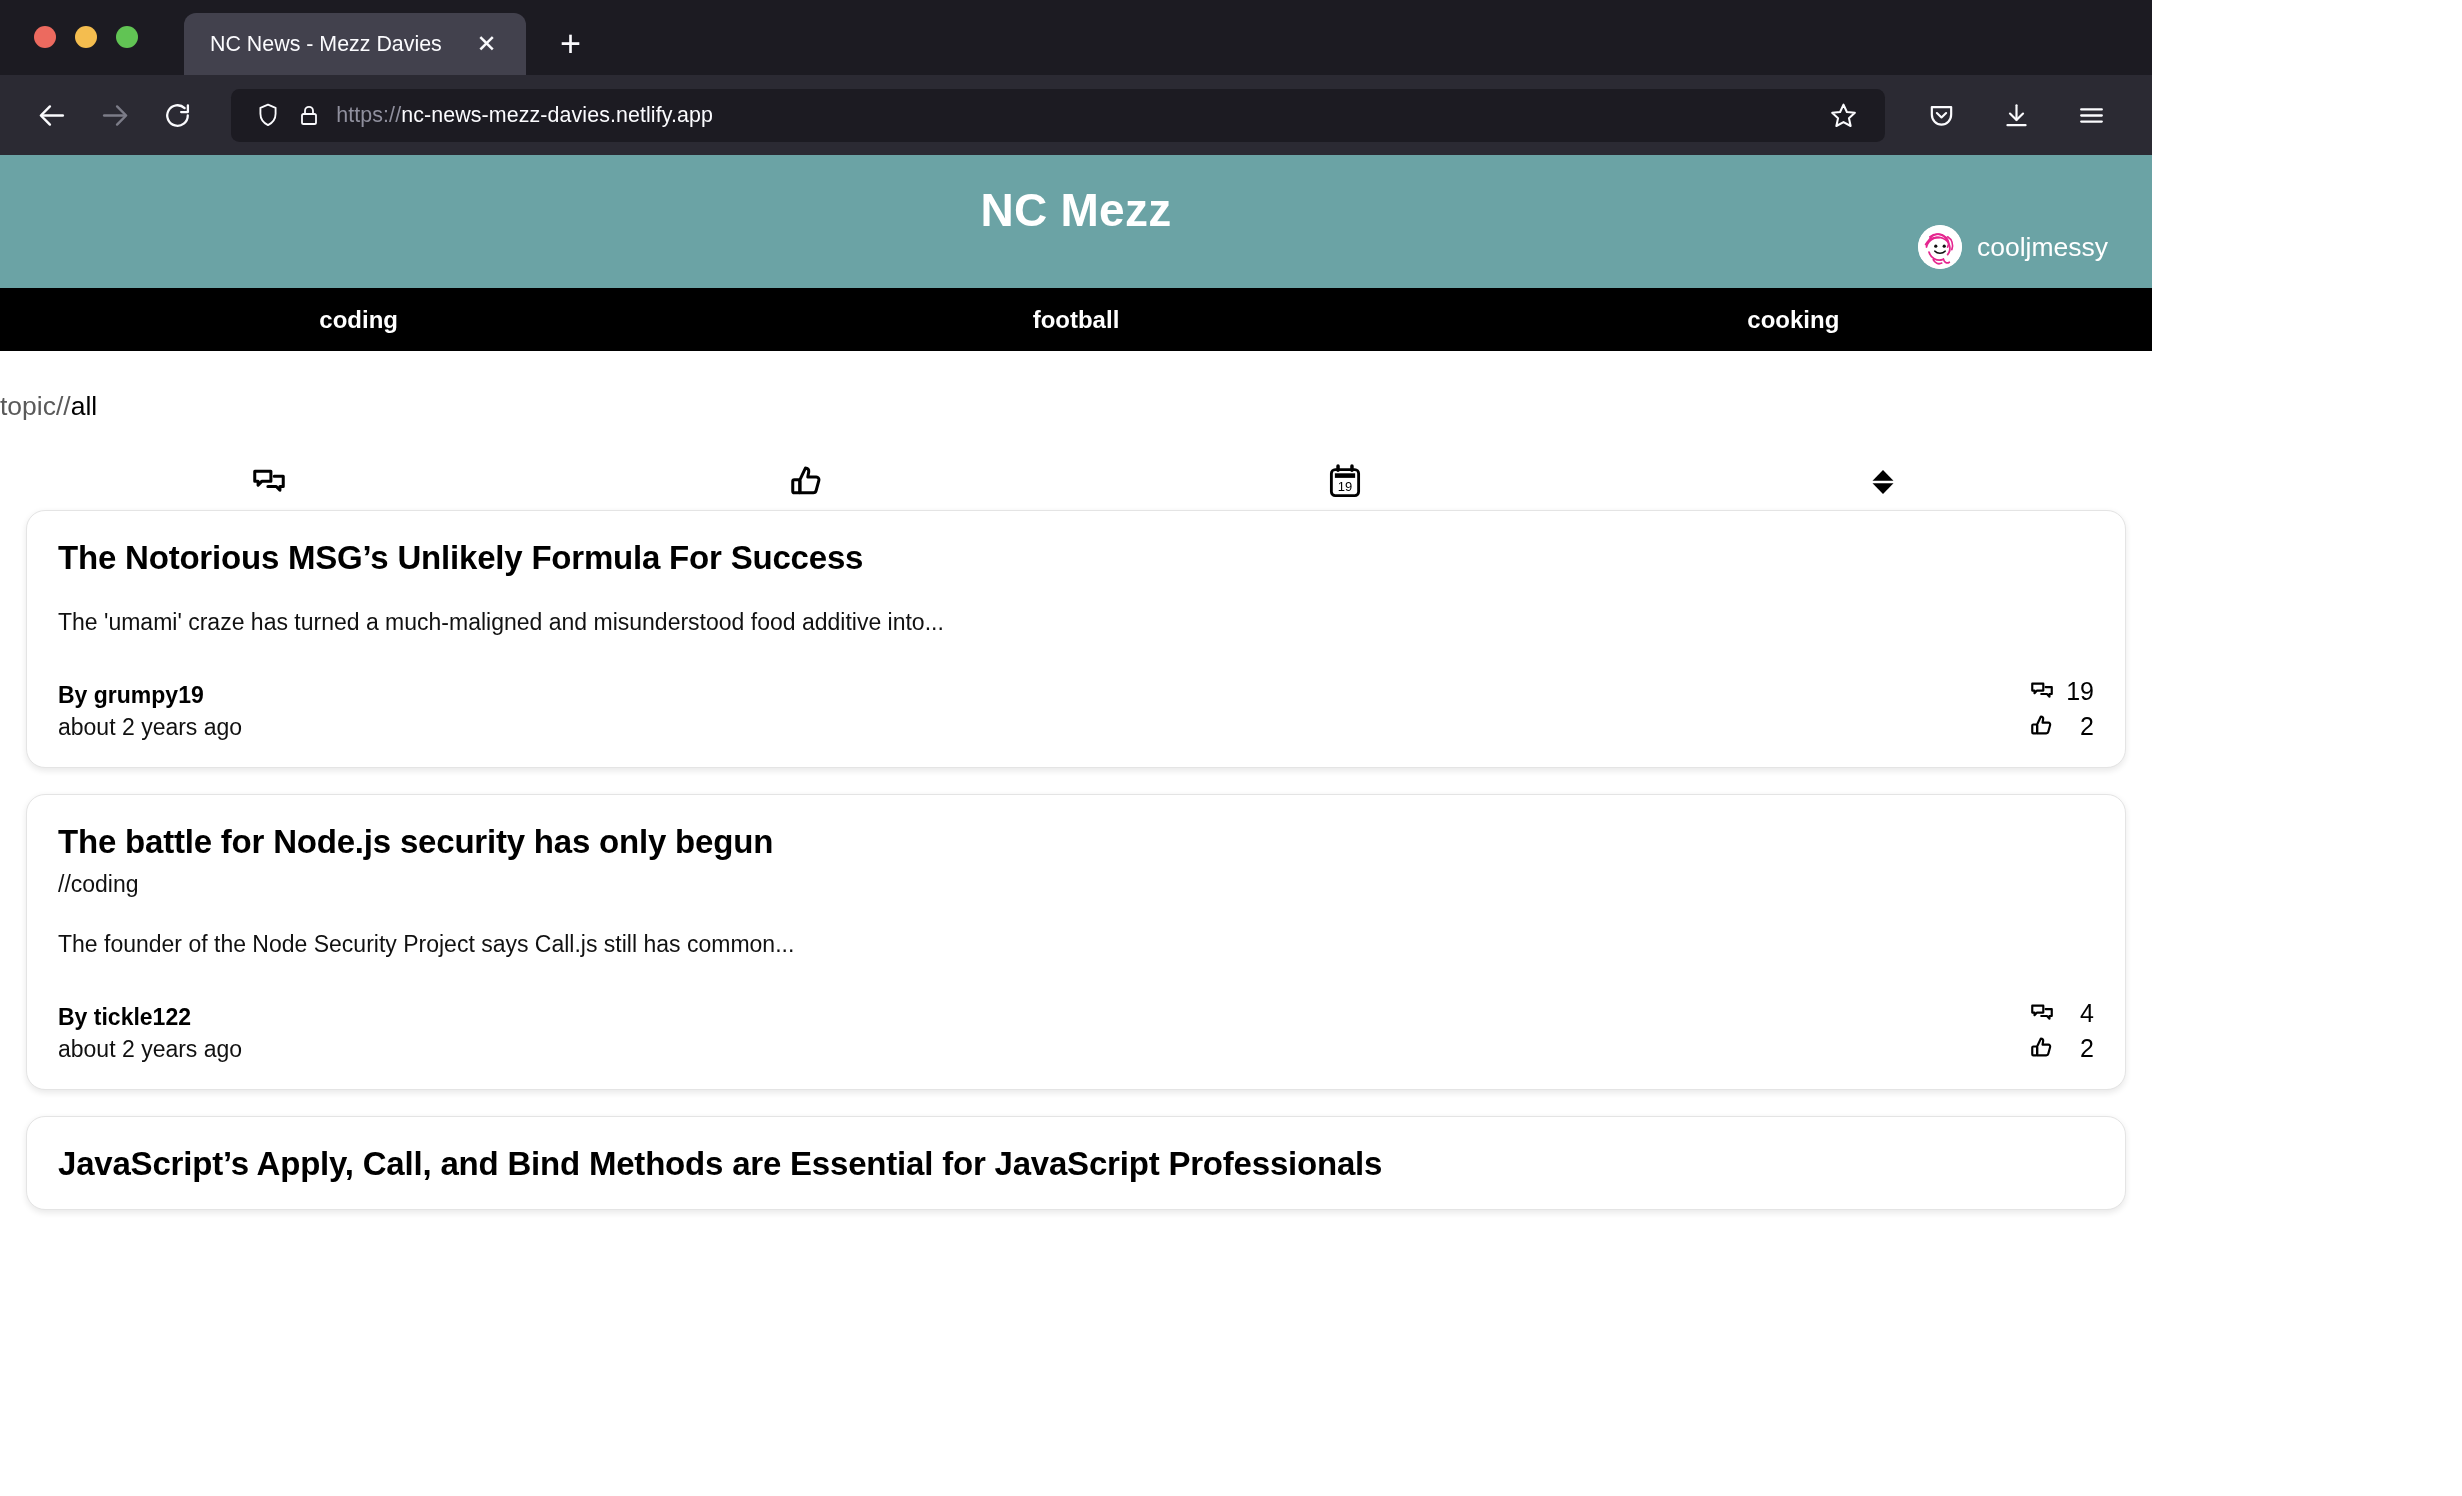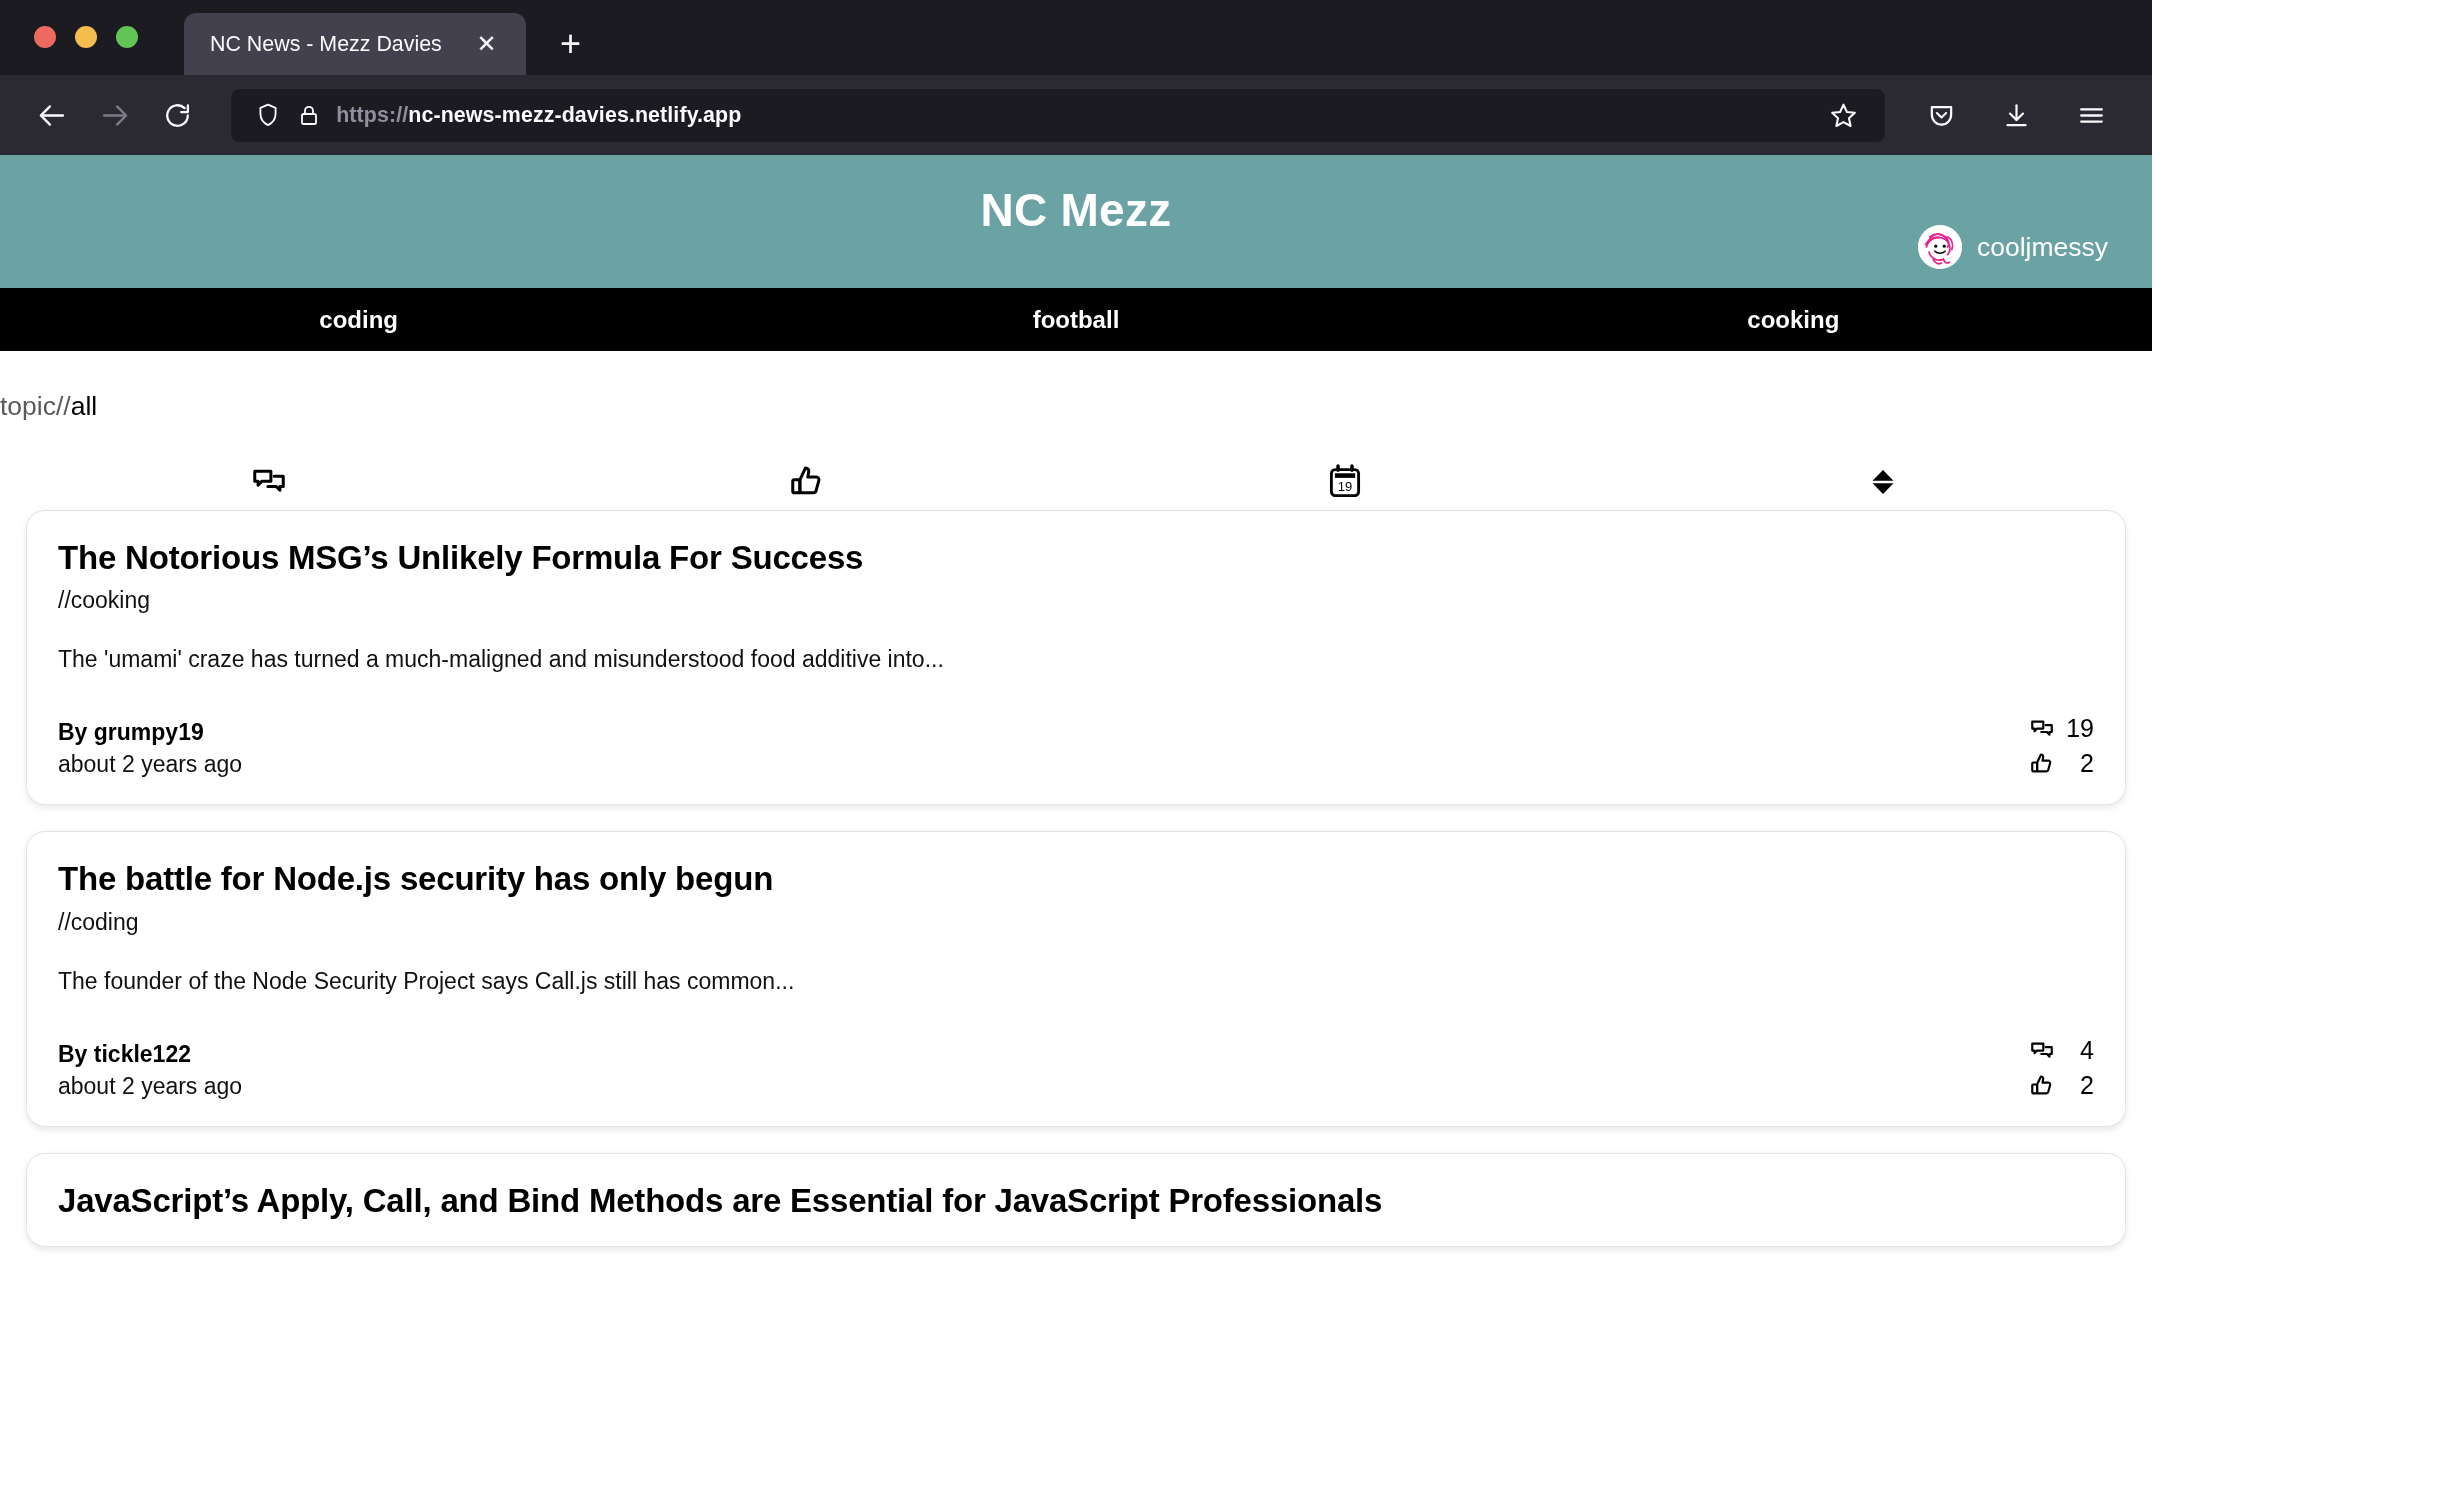--- a/index.html
+++ b/index.html
@@ -93,7 +93,6 @@
     padding: 0 15.4px 0 24px;
     gap: 15.4px;
     position: relative;
-    font-weight: bold;
   }
   .url-text {
     font-size: 21.4px;

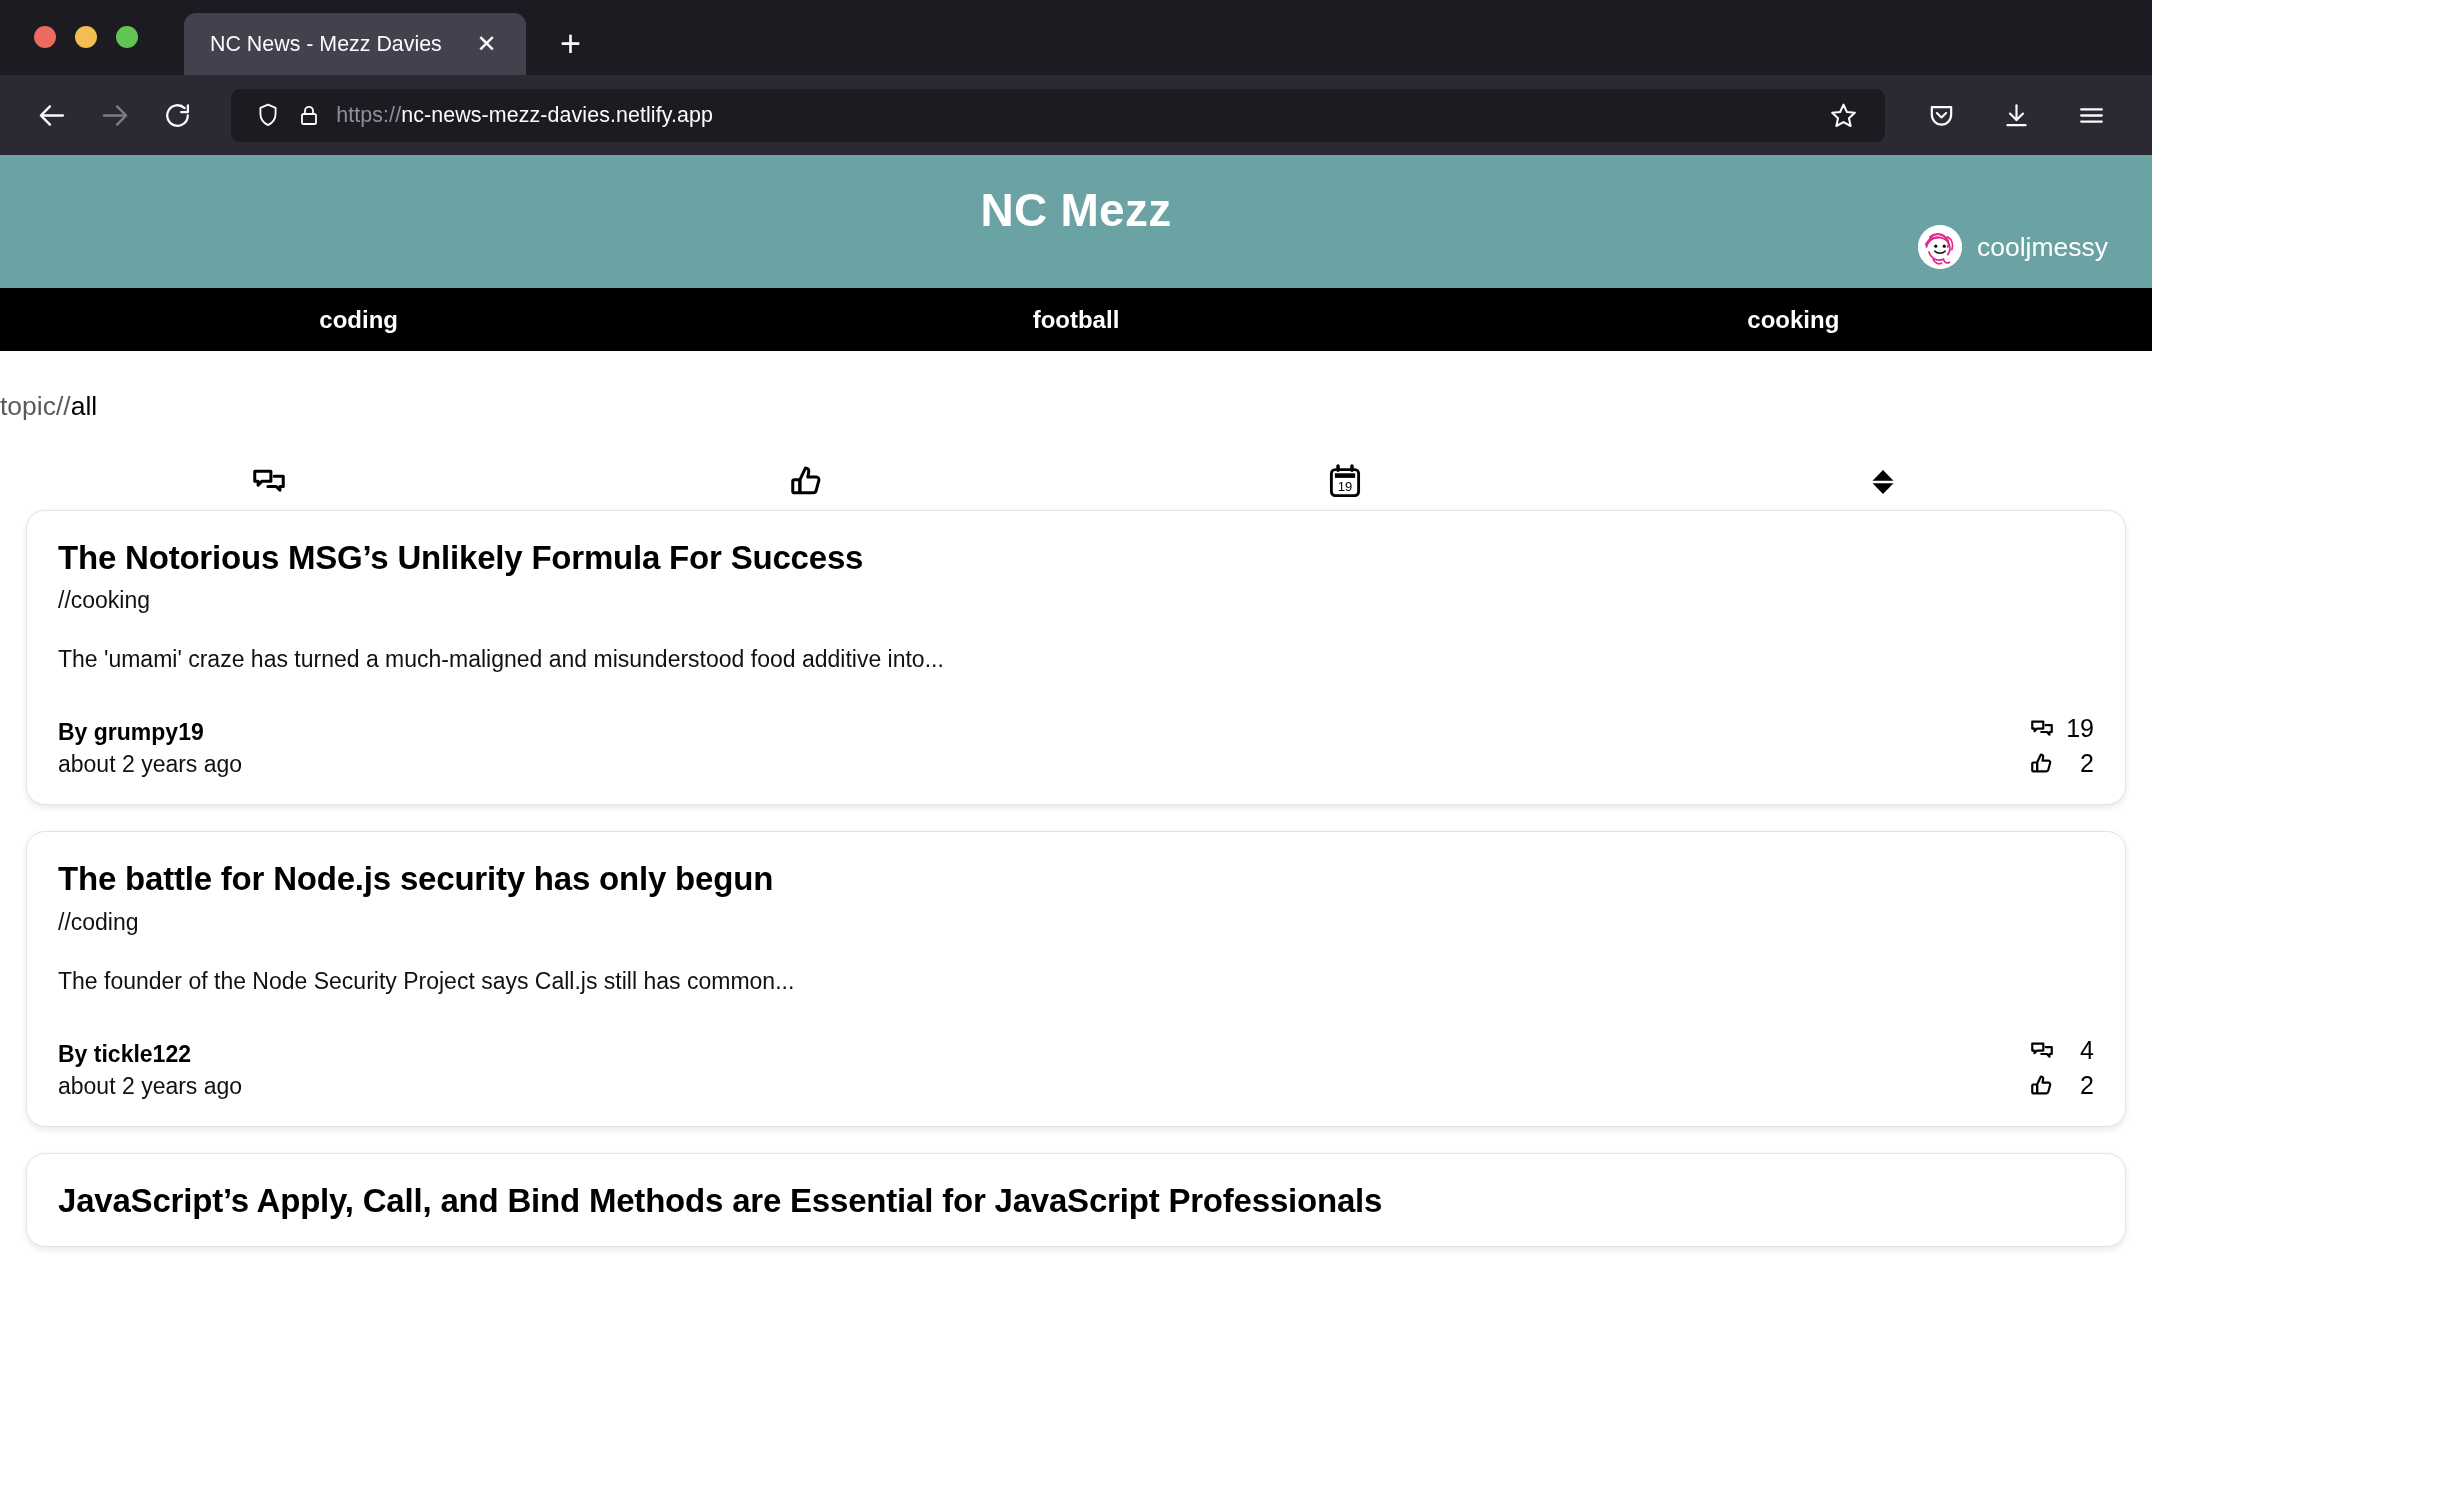--- a/index.html
+++ b/index.html
@@ -378,7 +378,6 @@
 
       <div class="card">
         <div class="card-title">The Notorious MSG’s Unlikely Formula For Success</div>
-        <div class="card-topic">//cooking</div>
         <div class="card-body">The 'umami' craze has turned a much-maligned and misunderstood food additive into...</div>
         <div class="card-footer">
           <div>

